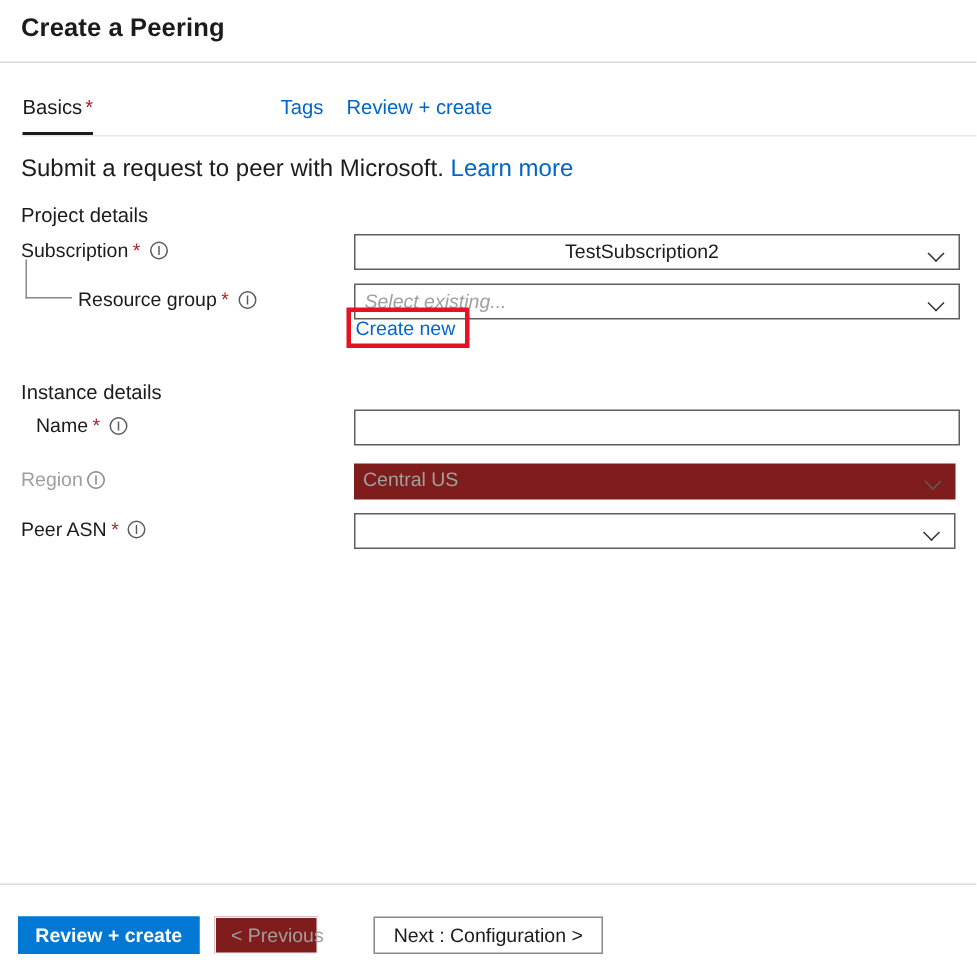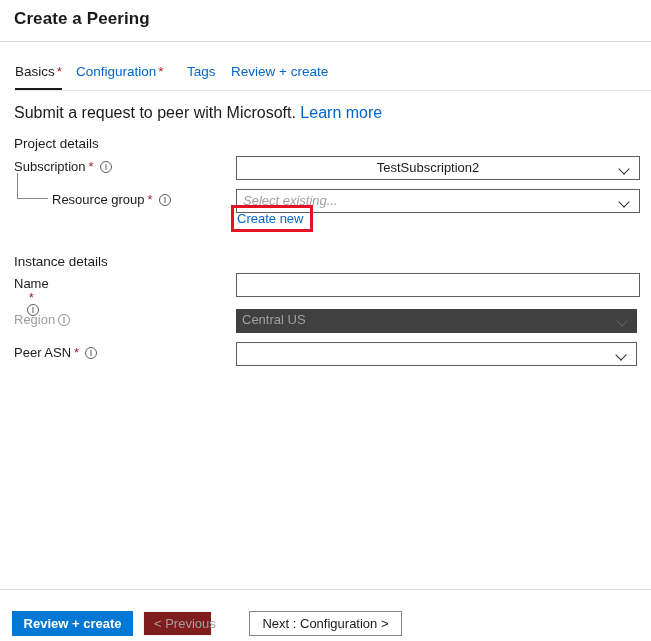--- a/index.html
+++ b/index.html
@@ -323,9 +323,6 @@
     <span class="tab-underline"></span>
   </div>
 
-  <div class="tab" id="tab-configuration">
-    <span>Configuration</span><span class="req">*</span>
-  </div>
 
   <div class="tab" id="tab-tags">
     <span>Tags</span>

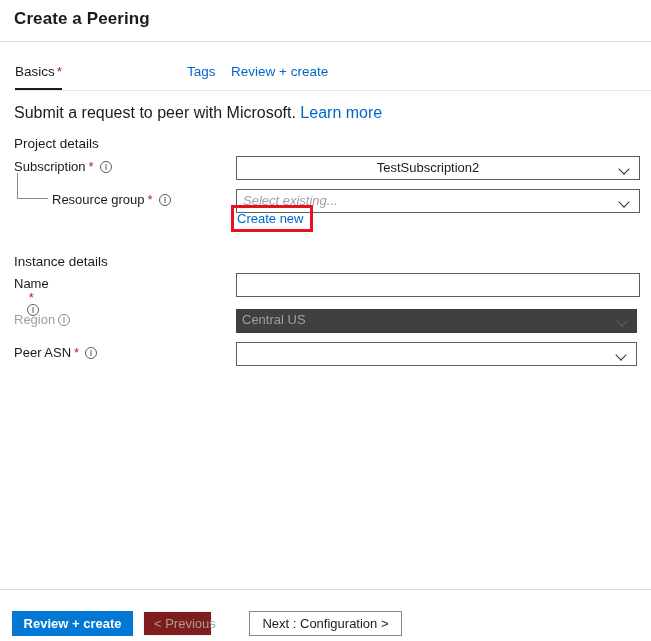--- a/index.html
+++ b/index.html
@@ -167,7 +167,7 @@
 
   #label-subscription   { left: 14px; top: 159px; }
   #label-resourcegroup  { left: 52px; top: 192px; }
-  #label-name           { left: 14px; top: 276px; flex-direction: column; }
+  #label-name           { left: 24px; top: 276px; }
   #label-region         { left: 14px; top: 312px; }
   #label-peerasn        { left: 14px; top: 345px; }
 

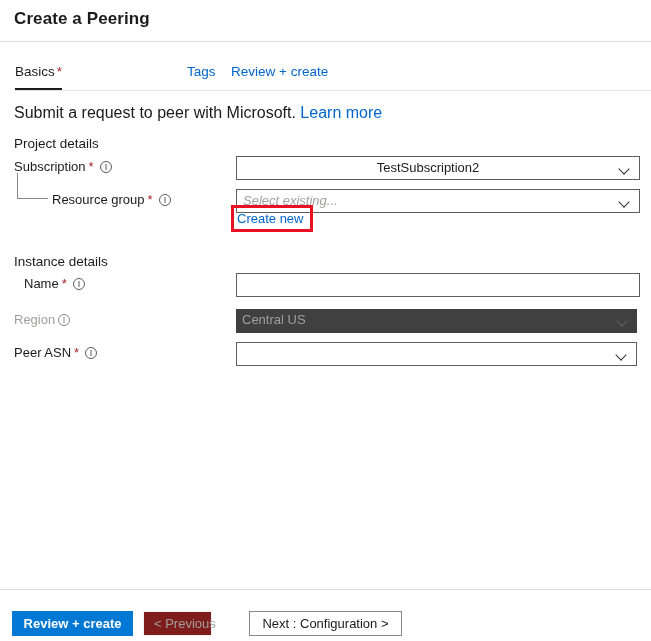--- a/index.html
+++ b/index.html
@@ -203,7 +203,7 @@
   .control.text-input { cursor: text; padding-right: 6px; }
   .control.disabled {
     border: none;
-    background: #404040;
+    background: #7f1d1d;
     color: #a19f9d;
     cursor: default;
   }

